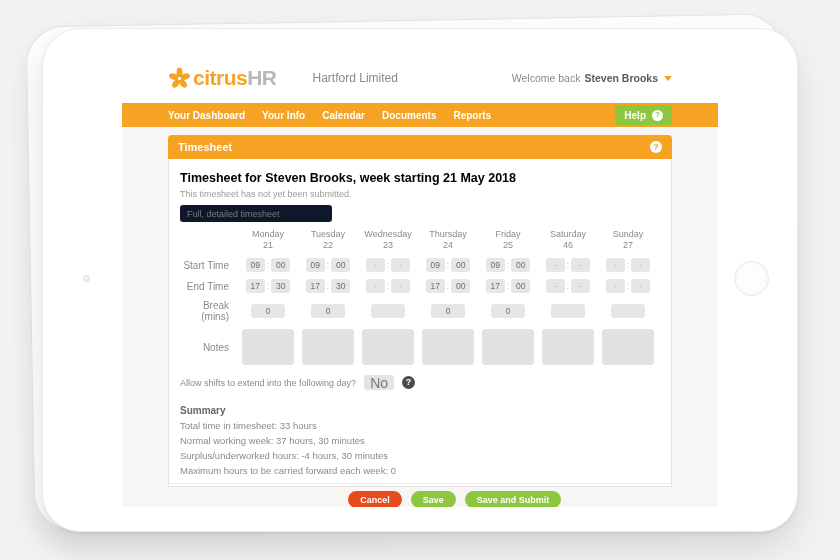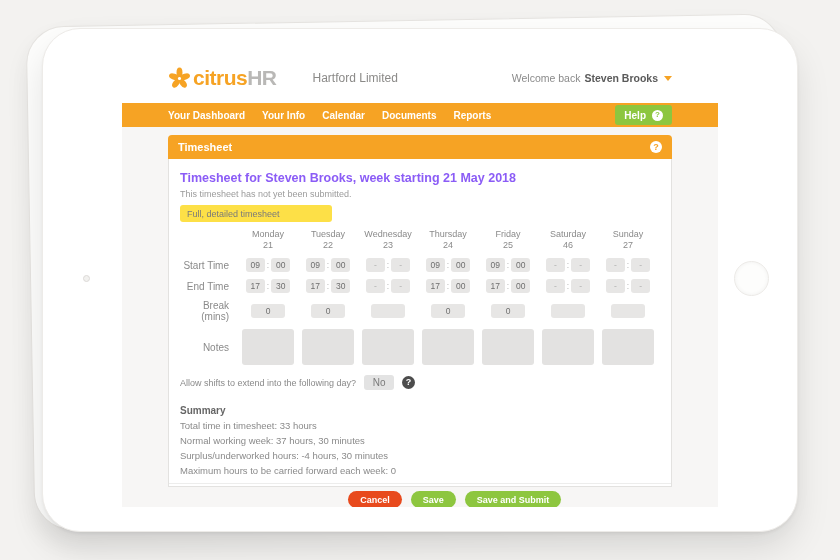--- a/index.html
+++ b/index.html
@@ -63,7 +63,7 @@
   .panel-q{margin-left:auto;width:12px;height:12px;border-radius:50%;background:#fff;
     color:var(--orange);font-size:9px;font-weight:bold;display:flex;align-items:center;justify-content:center;line-height:1;}
   .panel-body{background:#fff;border:1px solid #e3e2e0;border-top:none;padding:12px 11px 0;height:328px;}
-  .heading{font-size:12.5px;font-weight:bold;color:#8b5cf6;}
+  .heading{font-size:12.5px;font-weight:bold;color:#000000;}
   .status{font-size:9px;color:#9b9b9b;margin-top:4px;}
   .select{margin-top:6px;width:152px;height:17px;background:#fde047;border-radius:3px;
     font-size:9px;color:#7a7a7a;display:flex;align-items:center;padding:4px 7px;cursor:pointer;}

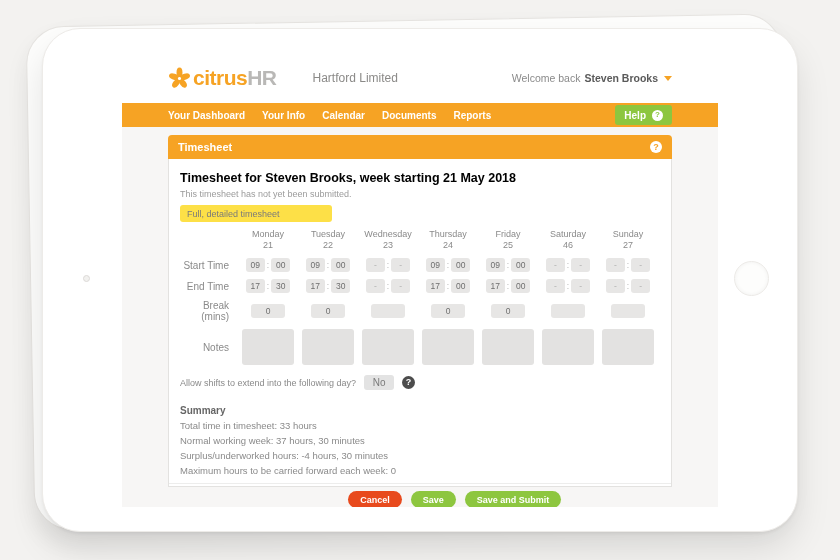--- a/index.html
+++ b/index.html
@@ -65,7 +65,7 @@
   .panel-body{background:#fff;border:1px solid #e3e2e0;border-top:none;padding:12px 11px 0;height:328px;}
   .heading{font-size:12.5px;font-weight:bold;color:#000000;}
   .status{font-size:9px;color:#9b9b9b;margin-top:4px;}
-  .select{margin-top:6px;width:152px;height:17px;background:#fde047;border-radius:3px;
+  .select{margin-top:6px;width:152px;height:17px;background:#0f172a;border-radius:3px;
     font-size:9px;color:#7a7a7a;display:flex;align-items:center;padding:4px 7px;cursor:pointer;}
   
   .grid{margin-top:7px;}

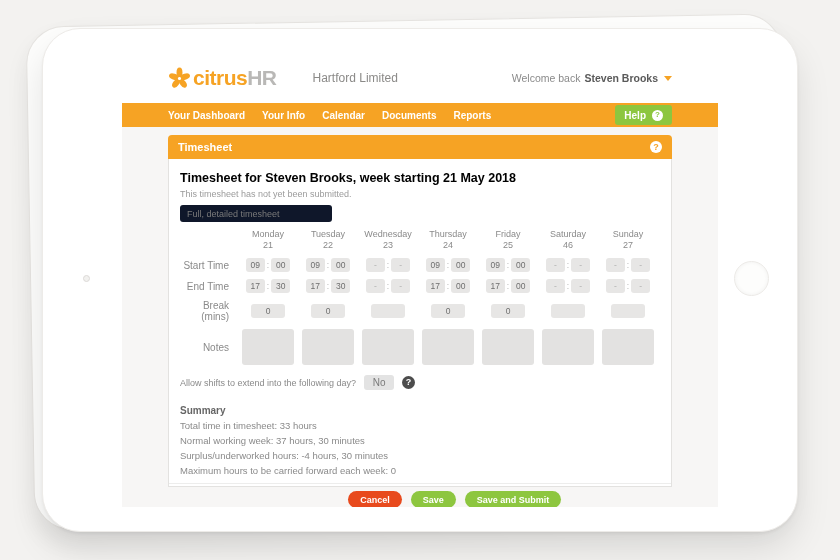--- a/index.html
+++ b/index.html
@@ -83,7 +83,7 @@
   .notebox{width:52px;height:36px;background:#e3e2e1;border-radius:3px;}
   .allow{display:flex;align-items:center;margin-top:10px;font-size:9px;color:#8a8a8a;gap:8px;}
   .no-box{width:30px;height:15px;background:#e3e3e3;border-radius:3px;display:flex;align-items:center;
-    justify-content:center;font-size:10px;color:#7a7a7a;cursor:pointer;}
+    justify-content:center;font-size:14px;color:#7a7a7a;cursor:pointer;}
   .dark-q{width:13px;height:13px;border-radius:50%;background:#4c4c4c;color:#fff;font-size:9px;
     font-weight:bold;display:flex;align-items:center;justify-content:center;line-height:1;}
   .summary{margin-top:12px;}

